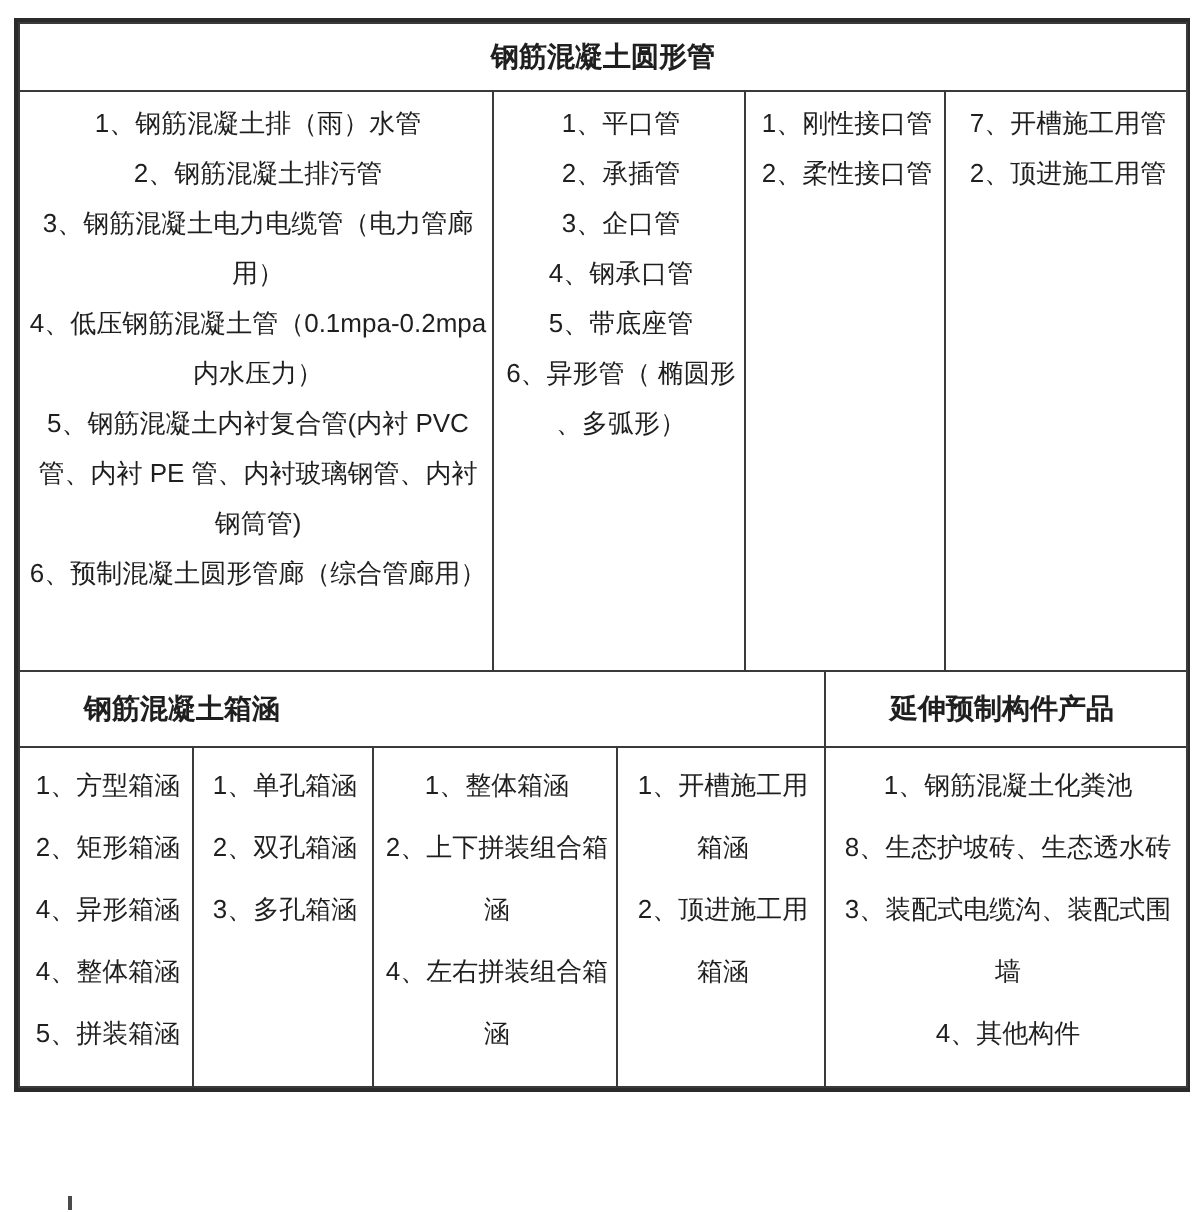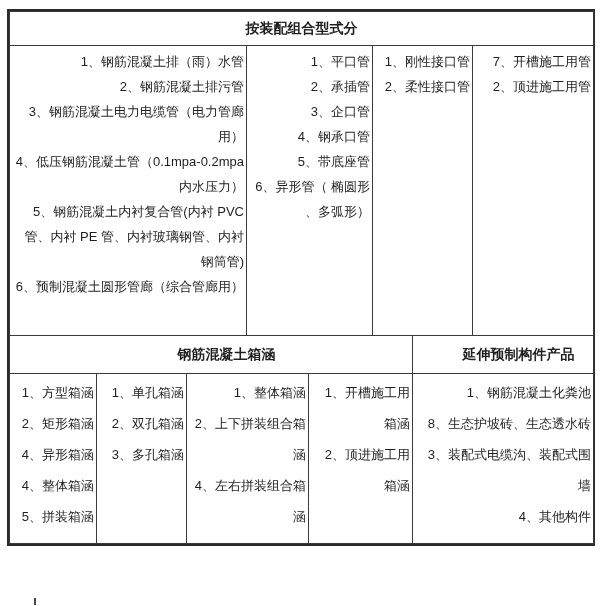--- a/index.html
+++ b/index.html
@@ -80,7 +80,7 @@
     </colgroup>
     <tbody>
         <tr>
-      <td class="title-cell" colspan="4">按装配组合型式分</td>
+      <td class="title-cell" colspan="4">钢筋混凝土圆形管</td>
     </tr>
     <tr class="content-row">
       <td>

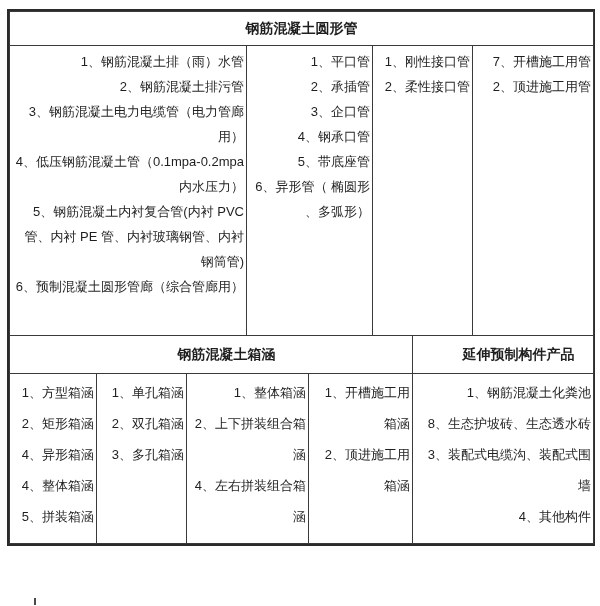--- a/index.html
+++ b/index.html
@@ -52,7 +52,7 @@
   }
   tr.content-row td {
     vertical-align: top;
-    text-align: right;
+    text-align: center;
     font-size: 13px;
     padding: 3px 2px 0 4px;
   }

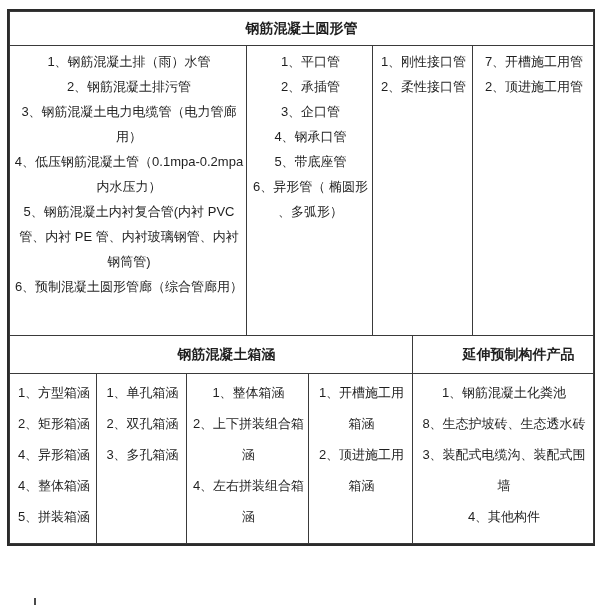--- a/index.html
+++ b/index.html
@@ -38,7 +38,6 @@
   }
   tr.section-title-row td {
     height: 35px;
-    text-align: center;
     vertical-align: middle;
     font-weight: bold;
     font-size: 14px;

